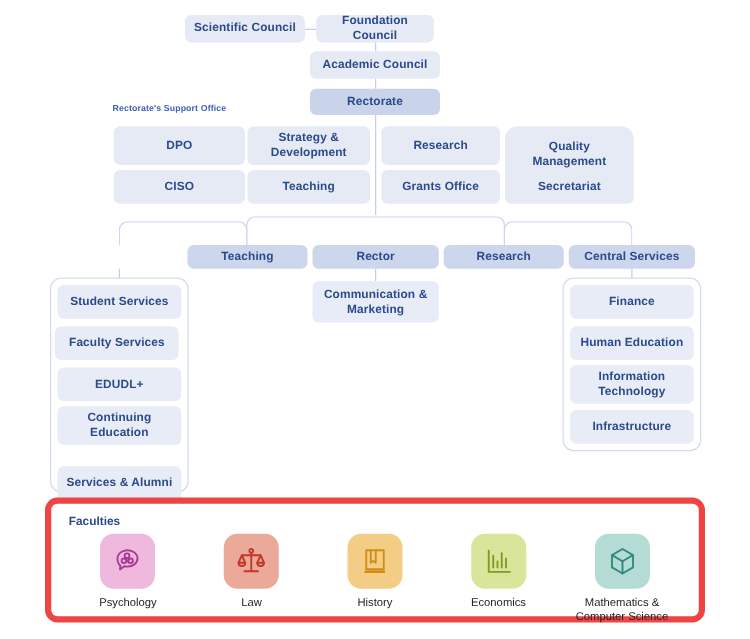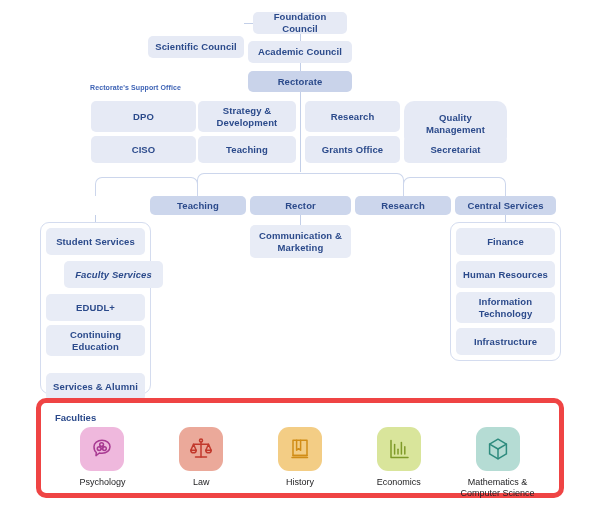--- a/index.html
+++ b/index.html
@@ -78,7 +78,7 @@
 
 <div id="chart">
 
-  <div class="box" style="left:148px;top:12px;width:96px;height:22px;margin-top:24px;">Scientific Council</div>
+  <div class="box" style="left:148px;top:12px;width:96px;height:22px;">Scientific Council</div>
 
   <div class="ln h" style="left:244px;top:23px;width:10px;"></div>
 

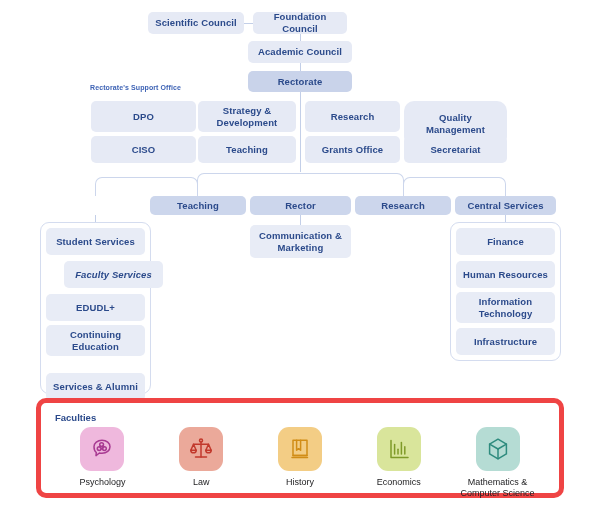--- a/index.html
+++ b/index.html
@@ -129,7 +129,7 @@
 
   <div class="group" style="left:40px;top:222px;width:111px;height:172px;"></div>
   <div class="box unit" style="left:46px;top:228px;width:99px;height:27px;">Student Services</div>
-  <div class="box unit" style="left:64px;top:261px;width:99px;height:27px;font-style:italic;">Faculty Services</div>
+  <div class="box unit" style="left:44px;top:261px;width:99px;height:27px;">Faculty Services</div>
   <div class="box unit" style="left:46px;top:294px;width:99px;height:27px;">EDUDL+</div>
   <div class="box unit" style="left:46px;top:325px;width:99px;height:31px;">Continuing Education</div>
   <div class="box unit" style="left:46px;top:360px;width:99px;height:28px;margin-top:13px;">Services &amp; Alumni</div>

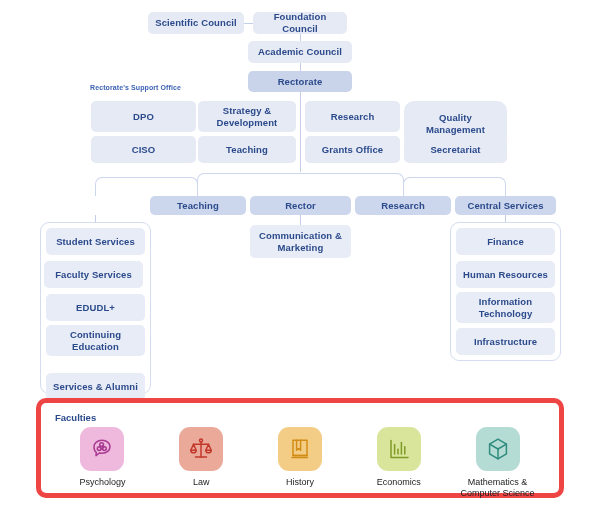--- a/index.html
+++ b/index.html
@@ -138,7 +138,7 @@
 
   <div class="group" style="left:450px;top:222px;width:111px;height:139px;"></div>
   <div class="box unit" style="left:456px;top:228px;width:99px;height:27px;">Finance</div>
-  <div class="box unit" style="left:456px;top:261px;width:99px;height:27px;">Human Resources</div>
+  <div class="box unit" style="left:456px;top:261px;width:99px;height:27px;">Human Education</div>
   <div class="box unit" style="left:456px;top:292px;width:99px;height:31px;">Information Technology</div>
   <div class="box unit" style="left:456px;top:328px;width:99px;height:27px;">Infrastructure</div>
 

